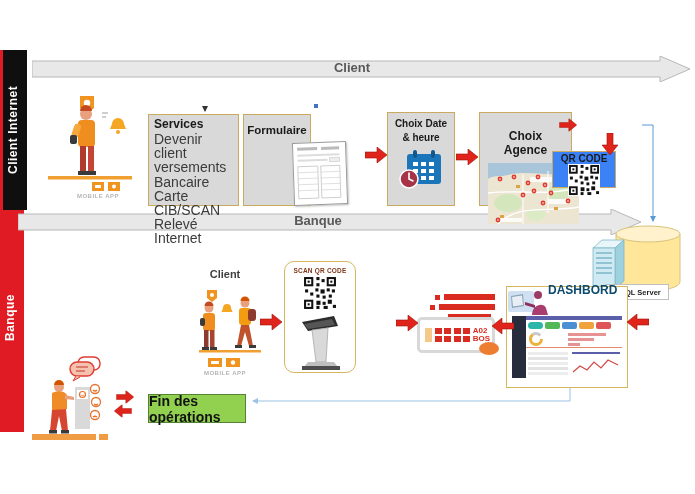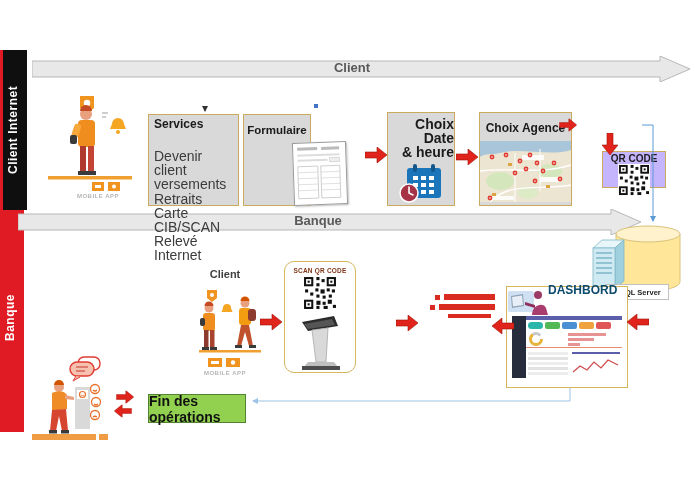--- a/index.html
+++ b/index.html
@@ -26,7 +26,7 @@
             box-sizing:border-box;padding:1px 0 0 6px;font-size:10px;font-weight:bold;color:#000;line-height:12px;}
 
   .services{left:148px;top:114px;width:91px;height:92px;padding:2px 0 0 5px;}
-  .services .ttl{text-align:left;font-size:12px;margin-bottom:18px;}
+  .services .ttl{text-align:left;font-size:12px;margin-bottom:1px;}
   .services .it{display:block;font-size:14px;color:#3b3b3b;line-height:14.2px;}
 
   .formulaire{left:243px;top:114px;width:68px;height:92px;}

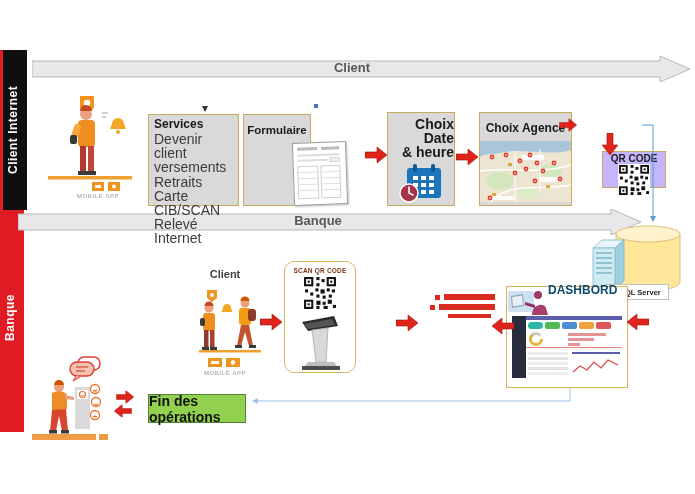--- a/index.html
+++ b/index.html
@@ -33,7 +33,7 @@
   .formulaire .ttl{font-size:11.5px;margin-top:9px;}
 
   .choixdate{left:387px;top:112px;width:68px;height:94px;text-align:center;}
-  .choixdate .ttl{font-size:14px;margin-top:4px;line-height:14px;text-align:right;}
+  .choixdate .ttl{font-size:10px;margin-top:4px;line-height:14px;}
 
   .choixagence{left:479px;top:112px;width:93px;height:94px;padding:0;}
   .choixagence .ttl{font-size:12px;margin-top:8px;}

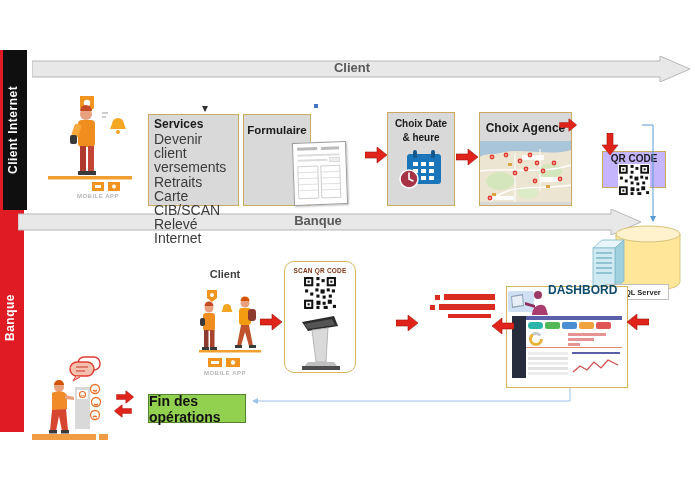--- a/index.html
+++ b/index.html
@@ -35,7 +35,7 @@
   .choixdate{left:387px;top:112px;width:68px;height:94px;text-align:center;}
   .choixdate .ttl{font-size:10px;margin-top:4px;line-height:14px;}
 
-  .choixagence{left:479px;top:112px;width:93px;height:94px;padding:0;}
+  .choixagence{left:479px;top:112px;width:93px;height:94px;padding:8px;}
   .choixagence .ttl{font-size:12px;margin-top:8px;}
 
   .validation{left:578px;top:112px;width:64px;height:26px;display:flex;align-items:center;justify-content:center;}

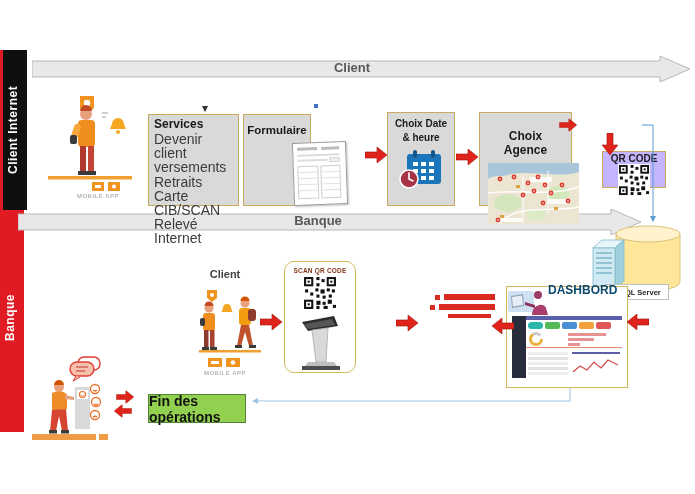--- a/index.html
+++ b/index.html
@@ -41,7 +41,7 @@
   .validation{left:578px;top:112px;width:64px;height:26px;display:flex;align-items:center;justify-content:center;}
   .validation .ttl{font-size:10.5px;}
 
-  .qrbox{left:602px;top:151px;width:64px;height:37px;background:#c4b5fd;text-align:center;}
+  .qrbox{left:552px;top:151px;width:64px;height:37px;background:#3b82f6;text-align:center;}
   .qrbox .ttl{font-size:10px;margin-top:1px;}
 
   .paper{left:293px;top:142px;width:52px;height:61px;background:#fff;border:1px solid #9b9b9b;

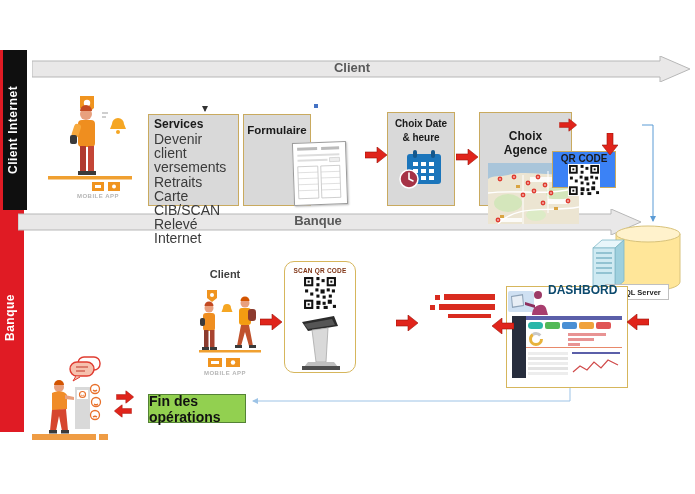--- a/index.html
+++ b/index.html
@@ -121,7 +121,7 @@
     <div class="ttl">Services</div>
     <span class="it">Devenir client</span>
     <span class="it">versements</span>
-    <span class="it">Retraits</span>
+    <span class="it">Bancaire</span>
     <span class="it">Carte CIB/SCAN</span>
     <span class="it">Relevé Internet</span>
   </div>

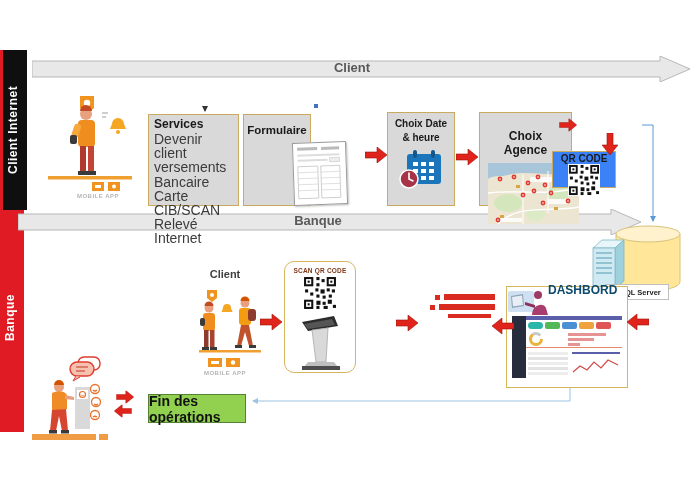--- a/index.html
+++ b/index.html
@@ -319,6 +319,24 @@
     </g>
   </svg>
 
+  <div class="abs board">
+    <span class="tan"></span>
+    <span class="grid">
+        <i></i>
+        <i></i>
+        <i></i>
+        <i></i>
+      </span>
+    <span class="grid">
+        <i></i>
+        <i></i>
+        <i></i>
+        <i></i>
+      </span>
+    <span class="btxt"><span>A02</span><br>
+    <span>BOS</span></span>
+    <span class="blob"></span>
+  </div>
 
   <div class="abs dashwrap"></div>
   <svg class="abs" style="left:508px;top:288px;" width="40" height="27">

